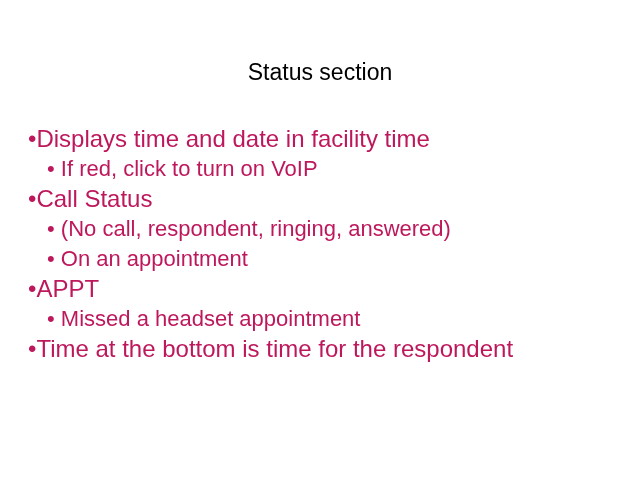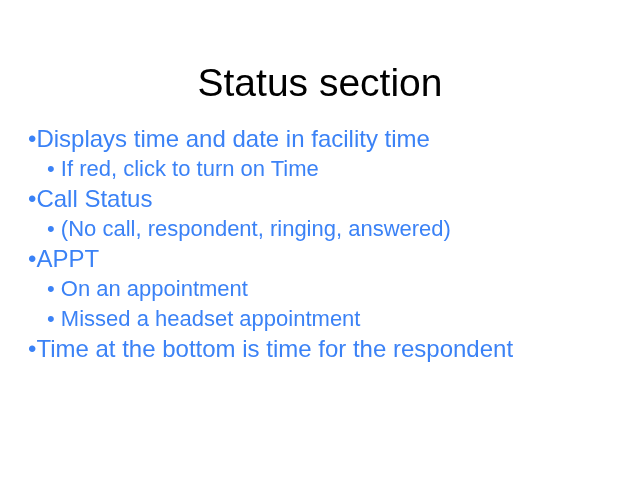--- a/index.html
+++ b/index.html
@@ -26,7 +26,7 @@
     top: 38px;
     width: 640px;
     text-align: center;
-    font-size: 39px;
+    font-size: 23px;
     line-height: 38px;
     font-weight: normal;
     color: #000000;

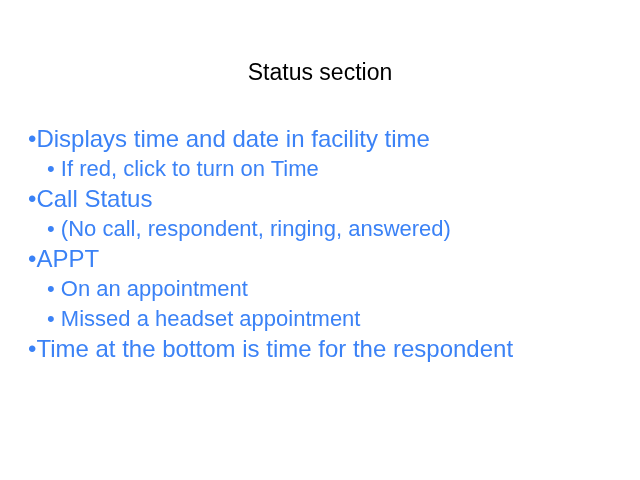--- a/index.html
+++ b/index.html
@@ -42,7 +42,7 @@
   .bullet-line {
     display: block;
     white-space: nowrap;
-    color: #3b82f6;
+    color: #be185d;
     font-weight: normal;
   }
   .bullet-line.level-1 {

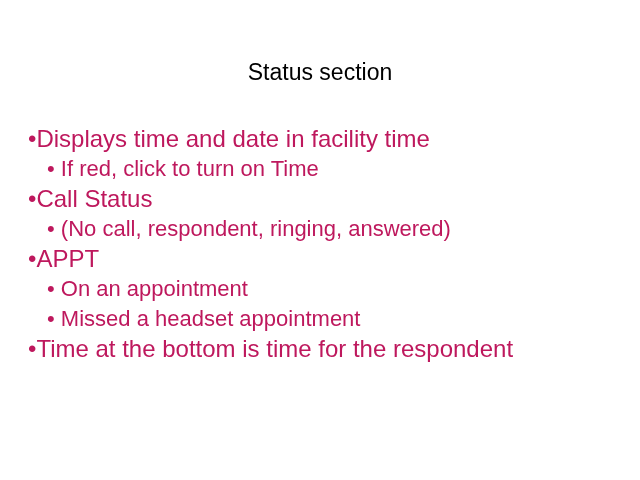--- a/index.html
+++ b/index.html
@@ -88,7 +88,7 @@
 
 
     <div class="bullet-line level-2">
-      <span class="bullet-mark">•</span><span class="bullet-gap-2">&nbsp;</span><span class="bullet-text">If red, click to turn on Time</span>
+      <span class="bullet-mark">•</span><span class="bullet-gap-2">&nbsp;</span><span class="bullet-text">If red, click to turn on VoIP</span>
     </div>
 
     <div class="bullet-line level-1">

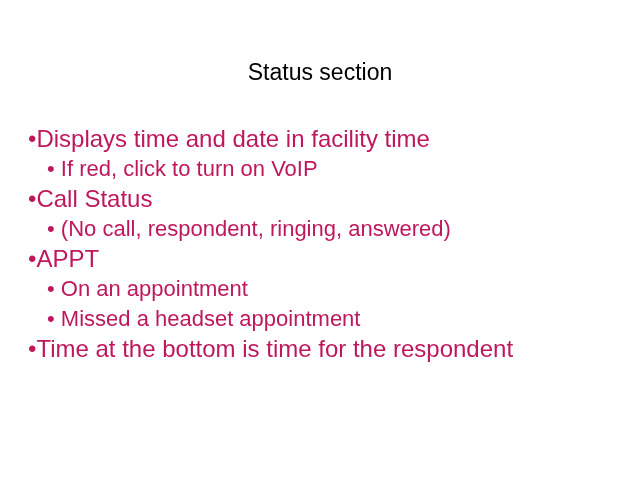--- a/index.html
+++ b/index.html
@@ -99,12 +99,12 @@
       <span class="bullet-mark">•</span><span class="bullet-gap-2">&nbsp;</span><span class="bullet-text">(No call, respondent, ringing, answered)</span>
     </div>
 
+    <div class="bullet-line level-2">
+      <span class="bullet-mark">•</span><span class="bullet-gap-2">&nbsp;</span><span class="bullet-text">On an appointment</span>
+    </div>
+
     <div class="bullet-line level-1">
       <span class="bullet-mark">•</span><span class="bullet-text">APPT</span>
-    </div>
-
-    <div class="bullet-line level-2">
-      <span class="bullet-mark">•</span><span class="bullet-gap-2">&nbsp;</span><span class="bullet-text">On an appointment</span>
     </div>
 
 

